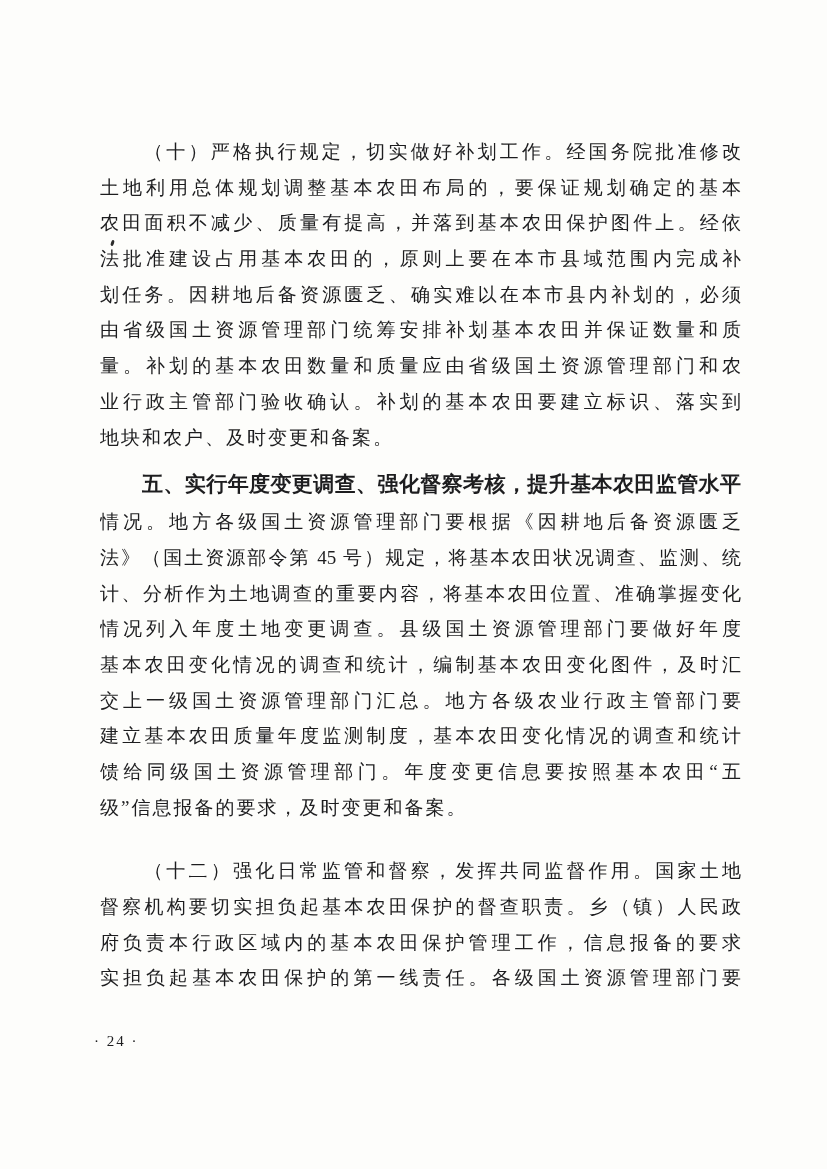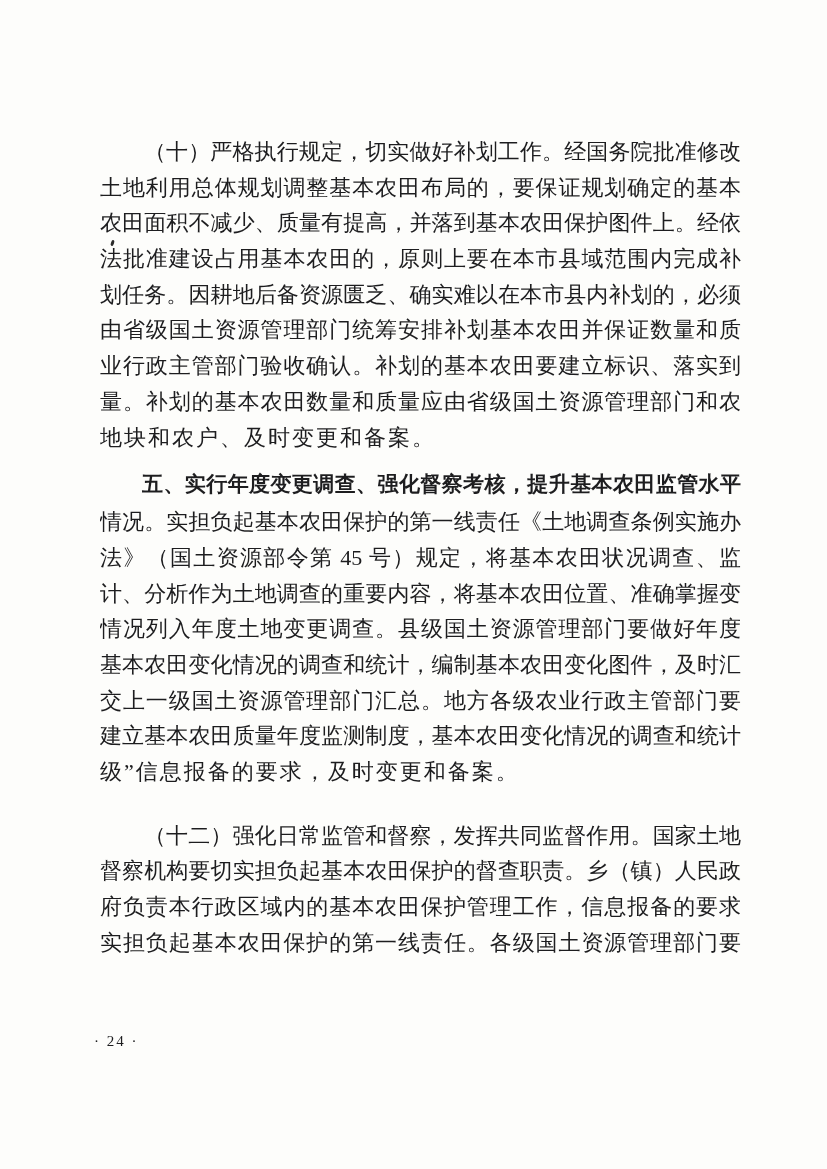--- a/index.html
+++ b/index.html
@@ -22,7 +22,7 @@
     width: 641px;
   }
   .line {
-    font-size: 22px;
+    font-size: 19px;
     height: 35.7px;
     line-height: 35.7px;
     text-align: justify;

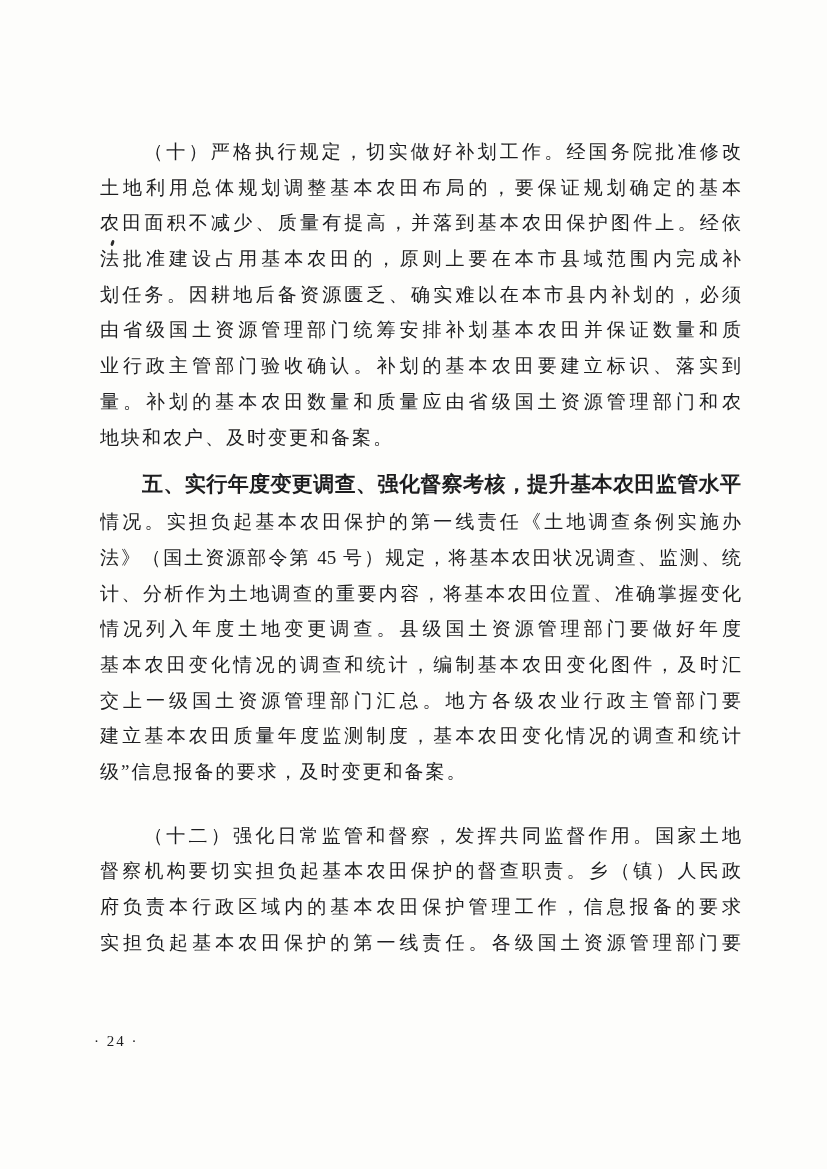--- a/index.html
+++ b/index.html
@@ -83,8 +83,8 @@
   <div class="line">法批准建设占用基本农田的，原则上要在本市县域范围内完成补</div>
   <div class="line">划任务。因耕地后备资源匮乏、确实难以在本市县内补划的，必须</div>
   <div class="line">由省级国土资源管理部门统筹安排补划基本农田并保证数量和质</div>
+  <div class="line">量。补划的基本农田数量和质量应由省级国土资源管理部门和农</div>
   <div class="line">业行政主管部门验收确认。补划的基本农田要建立标识、落实到</div>
-  <div class="line">量。补划的基本农田数量和质量应由省级国土资源管理部门和农</div>
   <div class="line last">地块和农户、及时变更和备案。</div>
 
   <div class="section-heading">五、实行年度变更调查、强化督察考核，提升基本农田监管水平</div>

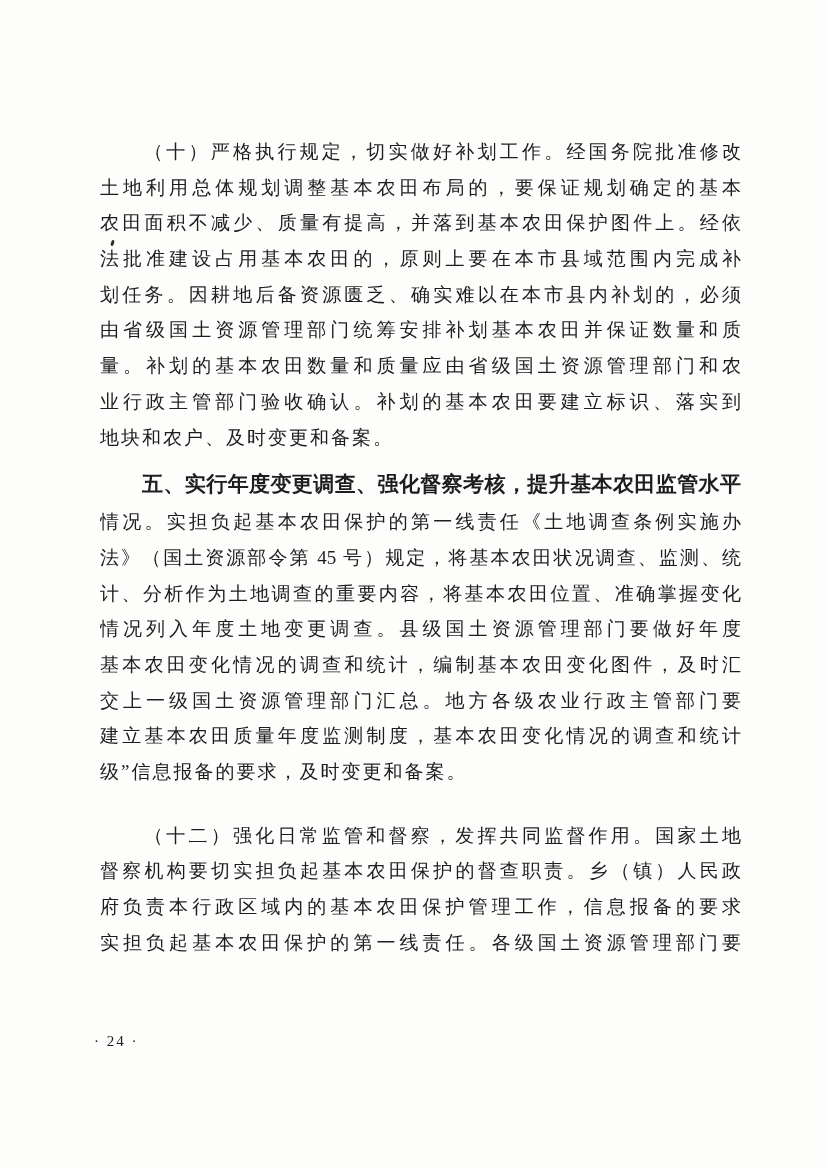--- a/index.html
+++ b/index.html
@@ -89,7 +89,7 @@
 
   <div class="section-heading">五、实行年度变更调查、强化督察考核，提升基本农田监管水平</div>
 
-  <div class="line">情况。实担负起基本农田保护的第一线责任《土地调查条例实施办</div>
+  <div class="line">情况。地方各级国土资源管理部门要根据《因耕地后备资源匮乏</div>
   <div class="line">法》（国土资源部令第 45 号）规定，将基本农田状况调查、监测、统</div>
   <div class="line">计、分析作为土地调查的重要内容，将基本农田位置、准确掌握变化</div>
   <div class="line">情况列入年度土地变更调查。县级国土资源管理部门要做好年度</div>

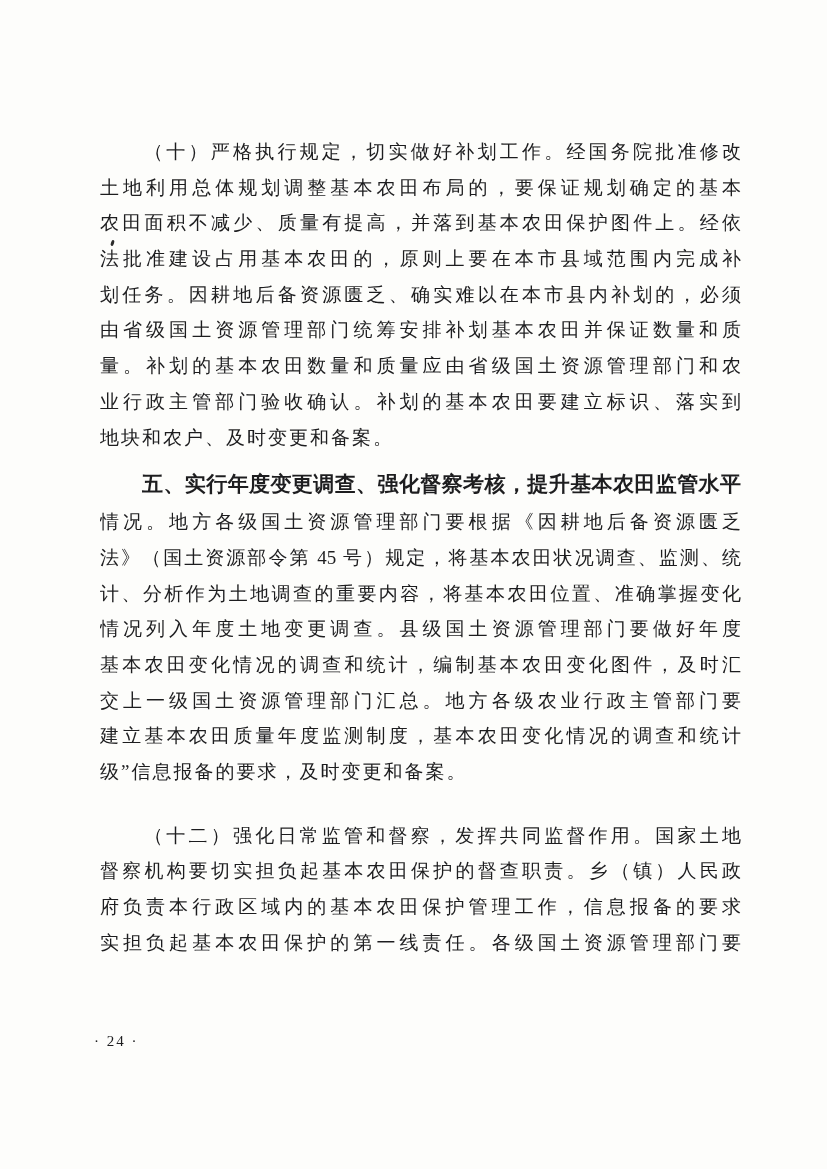--- a/index.html
+++ b/index.html
@@ -96,6 +96,7 @@
   <div class="line">基本农田变化情况的调查和统计，编制基本农田变化图件，及时汇</div>
   <div class="line">交上一级国土资源管理部门汇总。地方各级农业行政主管部门要</div>
   <div class="line">建立基本农田质量年度监测制度，基本农田变化情况的调查和统计</div>
+  <div class="line">馈给同级国土资源管理部门。年度变更信息要按照基本农田“五</div>
   <div class="line last">级”信息报备的要求，及时变更和备案。</div>
 
   <div class="line indent para-gap">（十二）强化日常监管和督察，发挥共同监督作用。国家土地</div>

